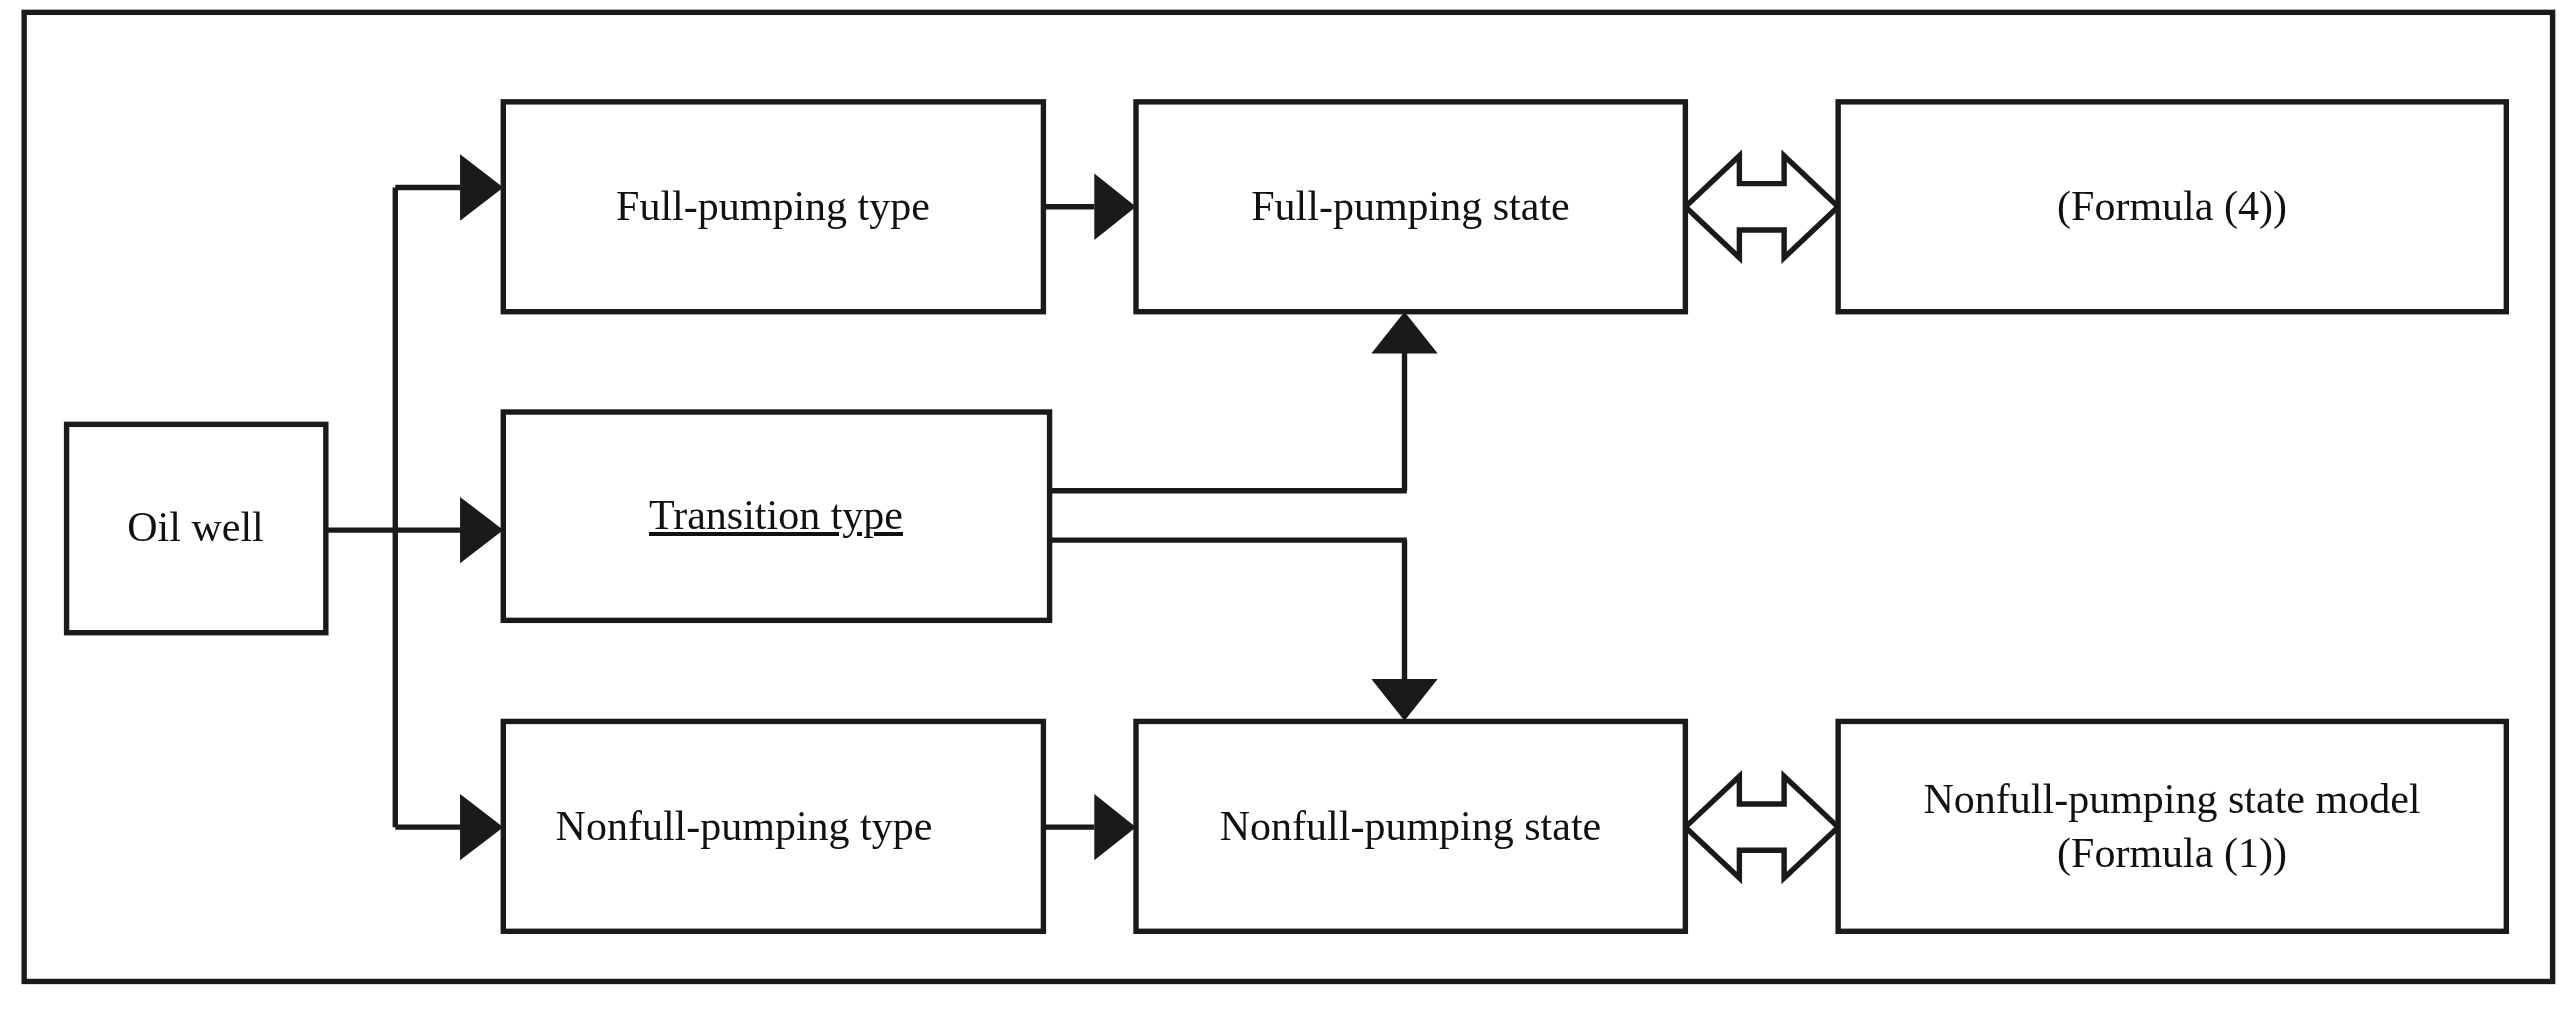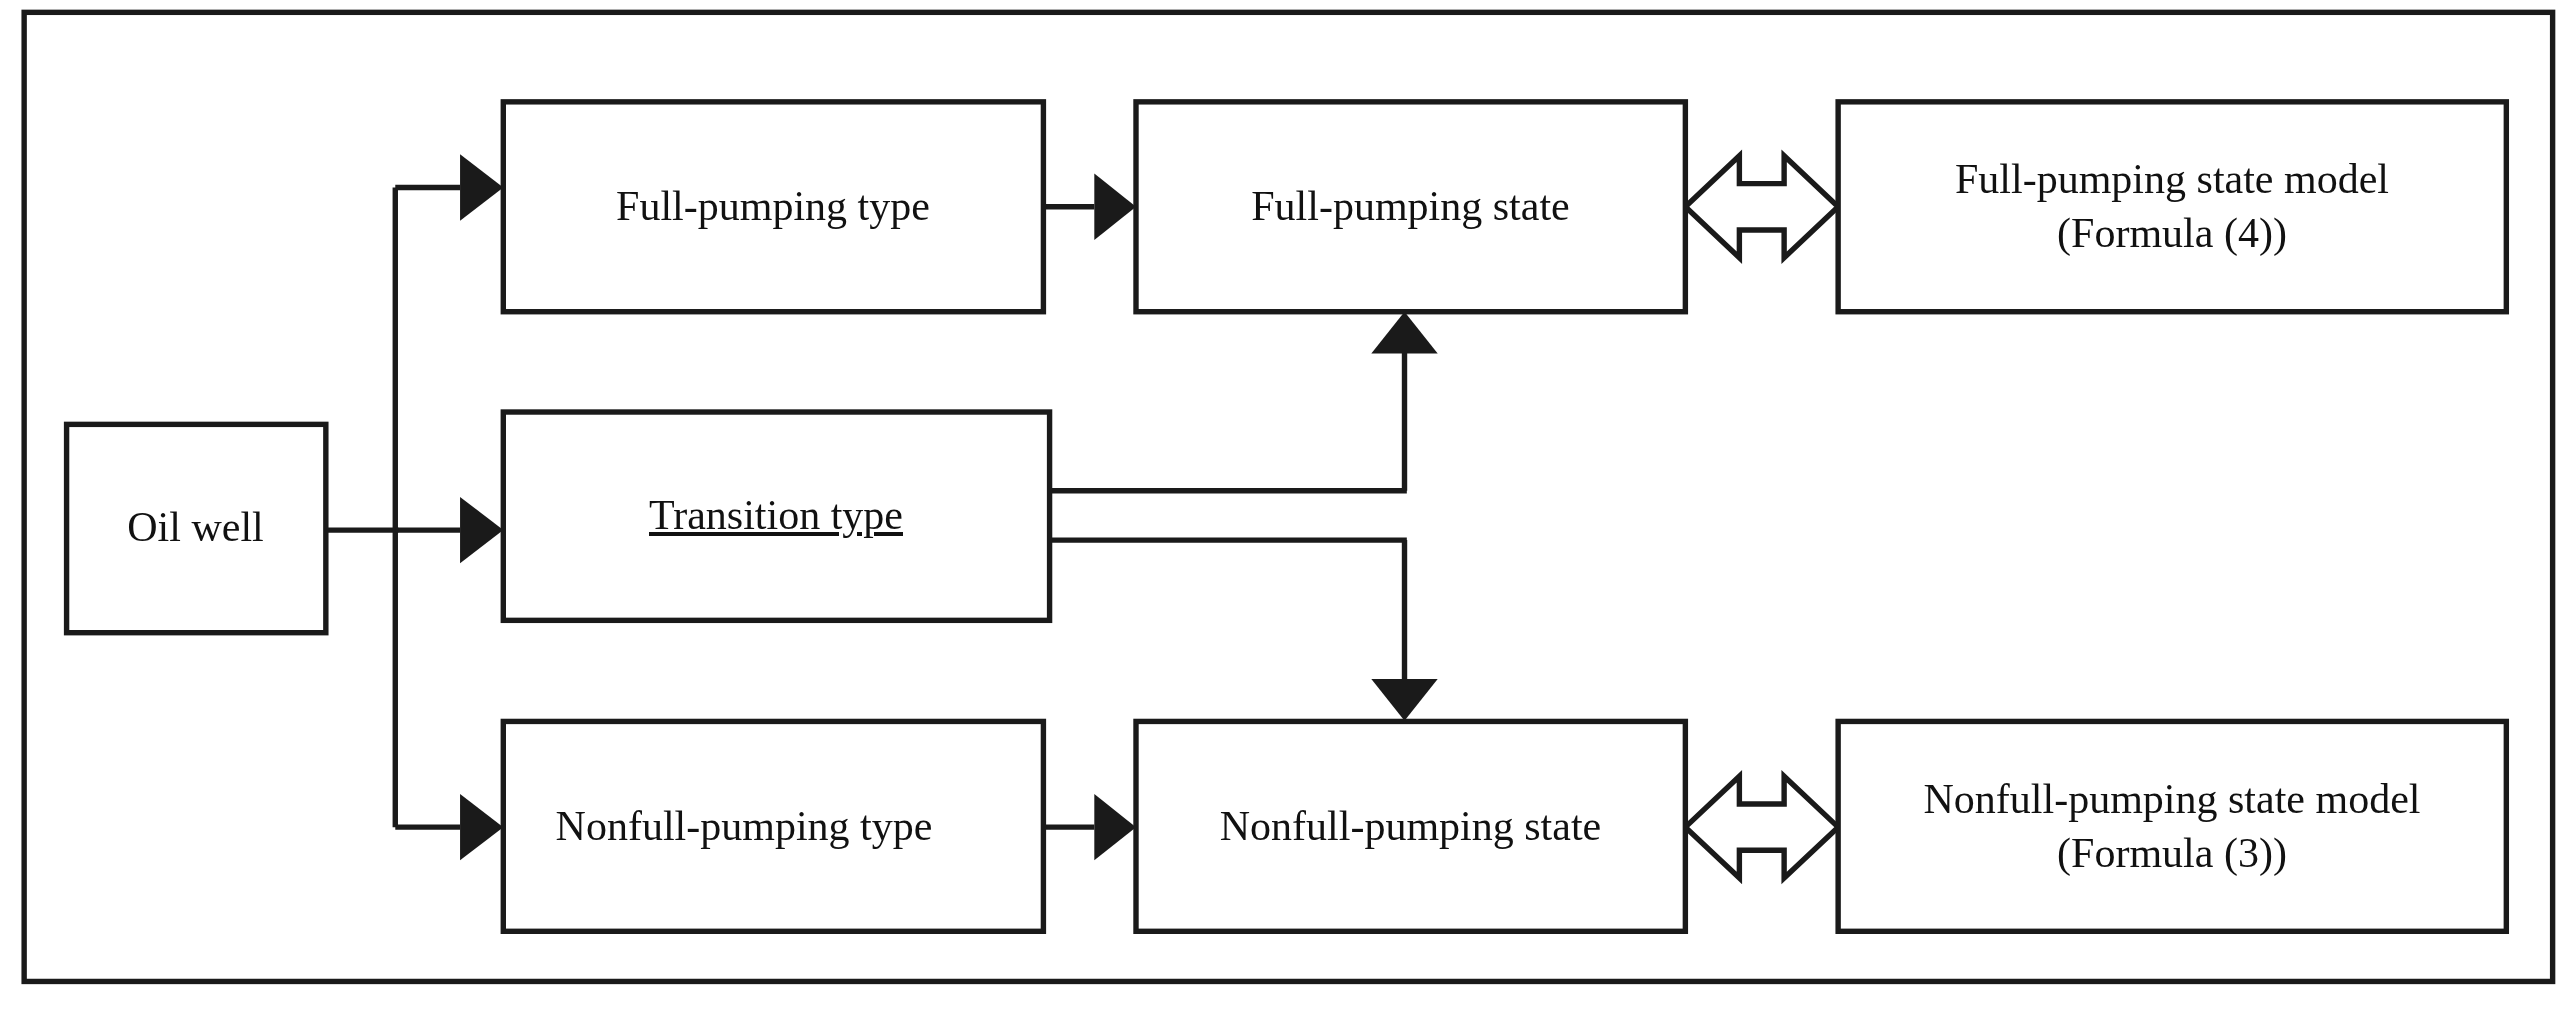--- a/index.html
+++ b/index.html
@@ -120,7 +120,6 @@
   </div>
 
   <div class="node-label" style="left:1838px; top:102px; width:668px; height:210px;">
-    <span>Full-pumping state model</span>
     <span class="l2">(Formula (4))</span>
   </div>
 

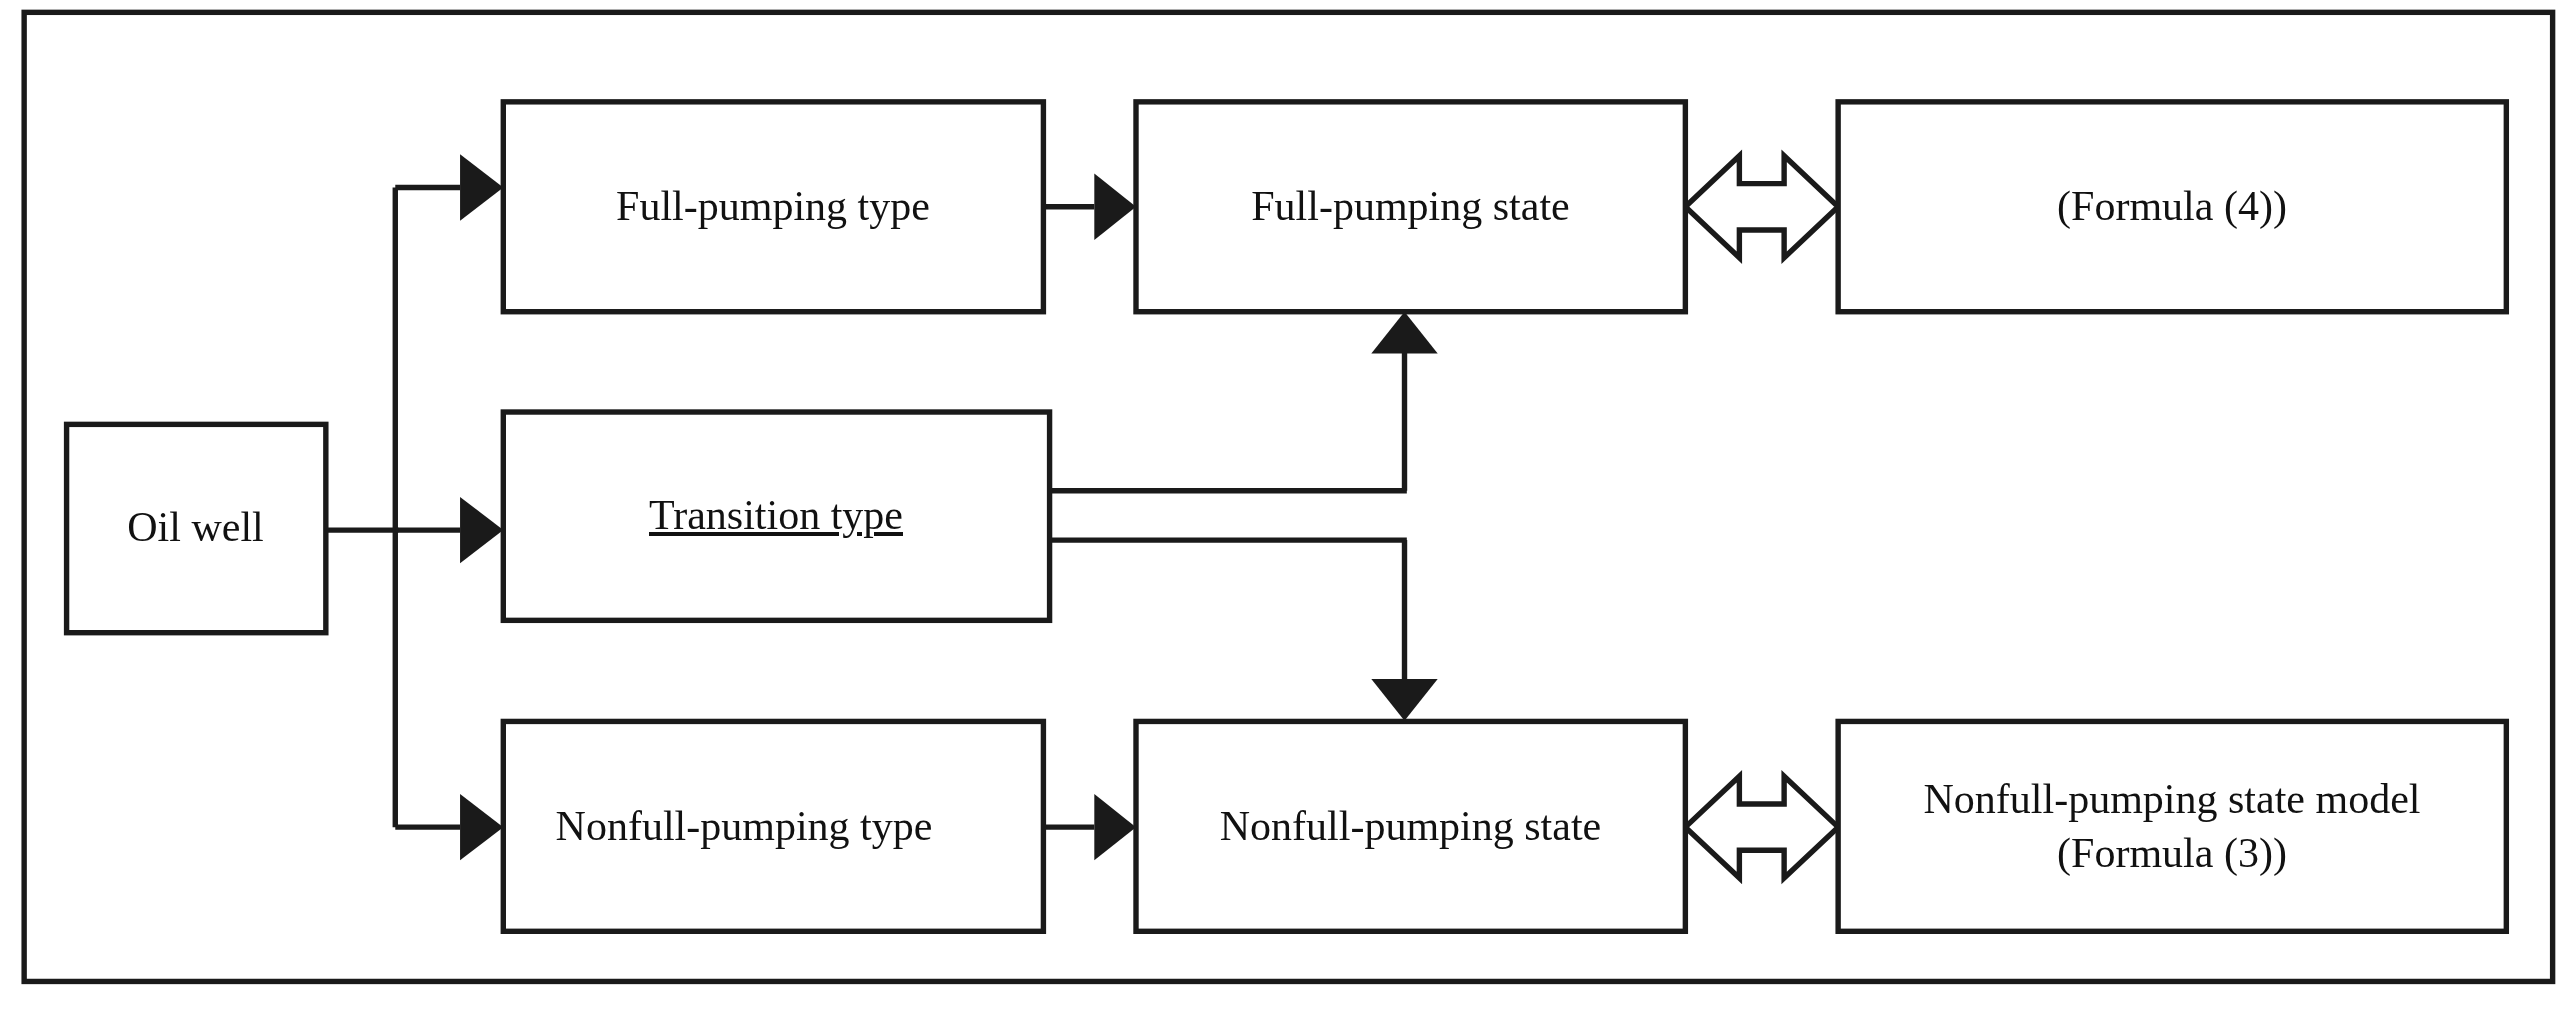--- a/index.html
+++ b/index.html
@@ -125,7 +125,7 @@
 
   <div class="node-label" style="left:1838px; top:722px; width:668px; height:210px;">
     <span>Nonfull-pumping state model</span>
-    <span class="l2">(Formula (3))</span>
+    <span class="l2">(Formula (1))</span>
   </div>
 
 </div>

